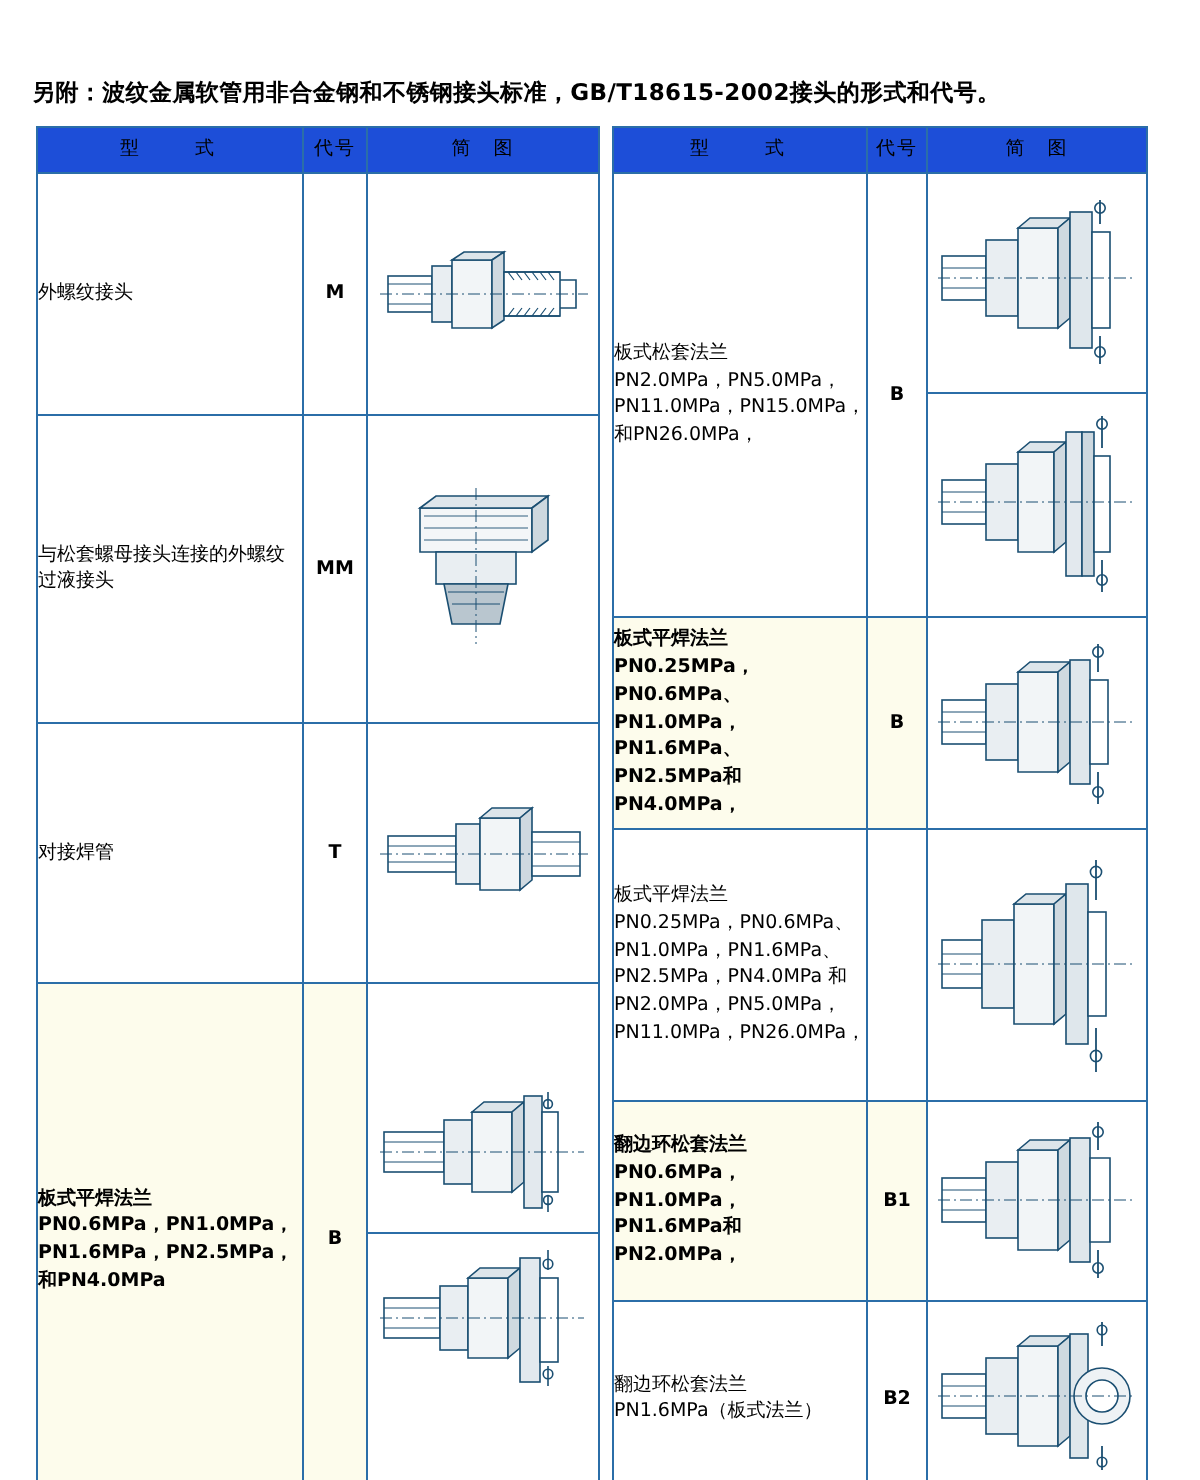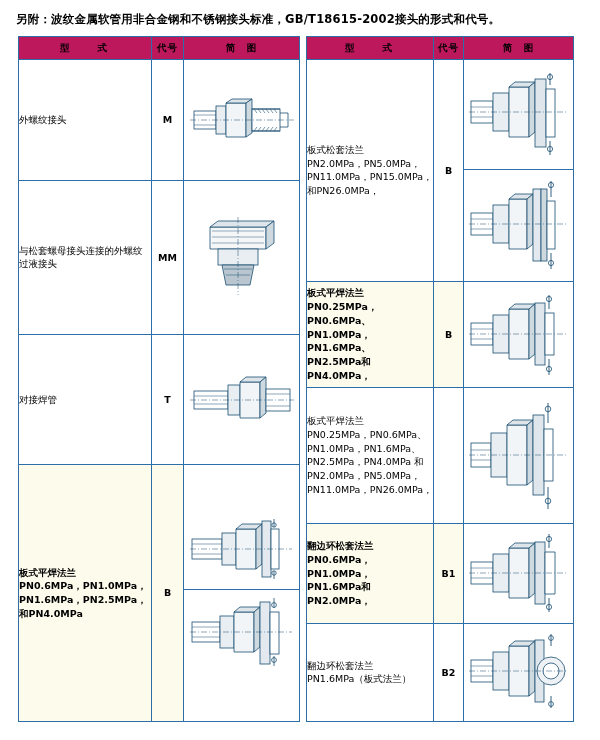--- a/index.html
+++ b/index.html
@@ -29,6 +29,7 @@
     padding: 12px 10px 9px 16px;
     letter-spacing: 0.2px;
     line-height: 1.3;
+    margin-top: 27px;
   }
   .tables {
     display: flex;

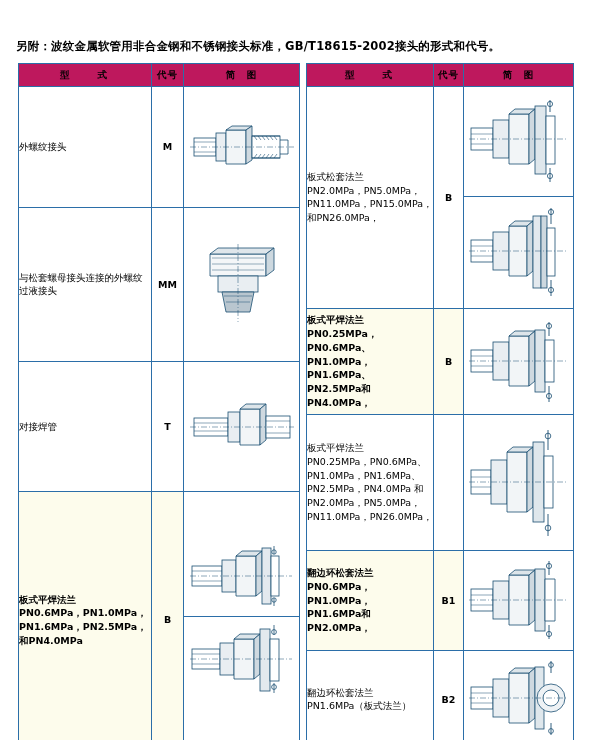--- a/index.html
+++ b/index.html
@@ -52,8 +52,8 @@
     color: #000;
   }
   thead th {
-    background: #be185d;
-    font-weight: bold;
+    background: #1d4ed8;
+    font-weight: normal;
     height: 22px;
     text-align: center;
     font-size: 10px;

